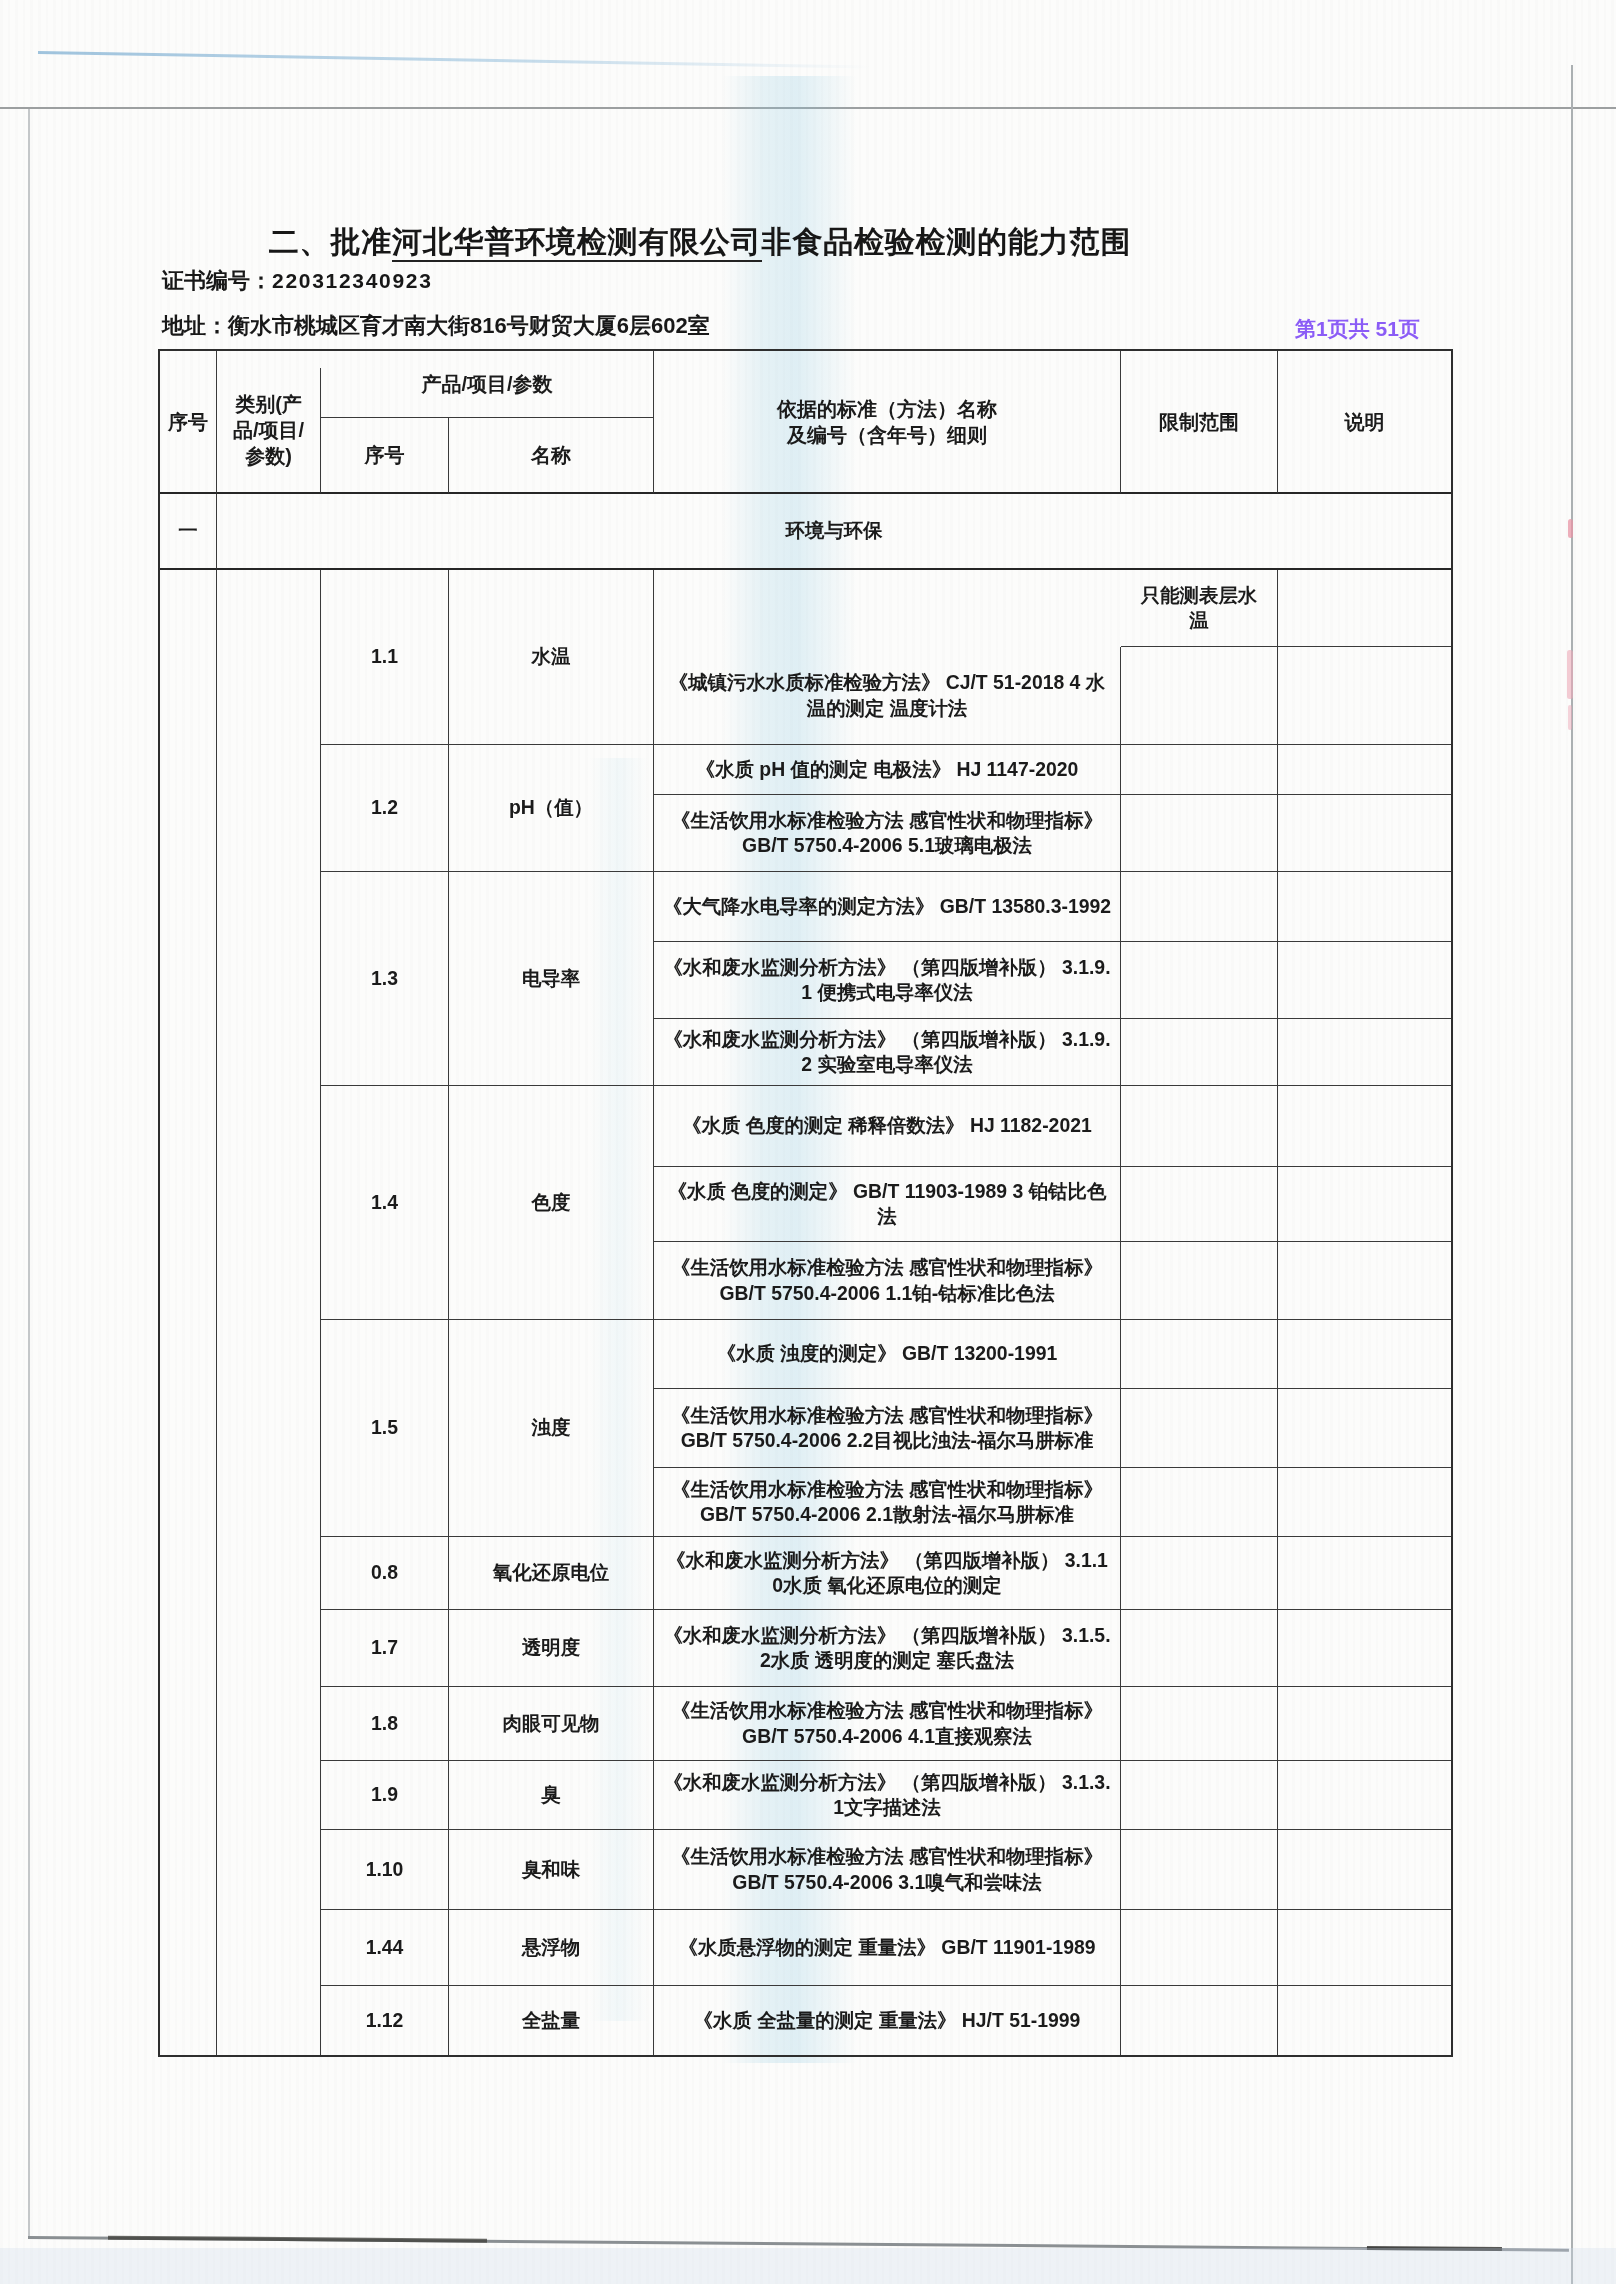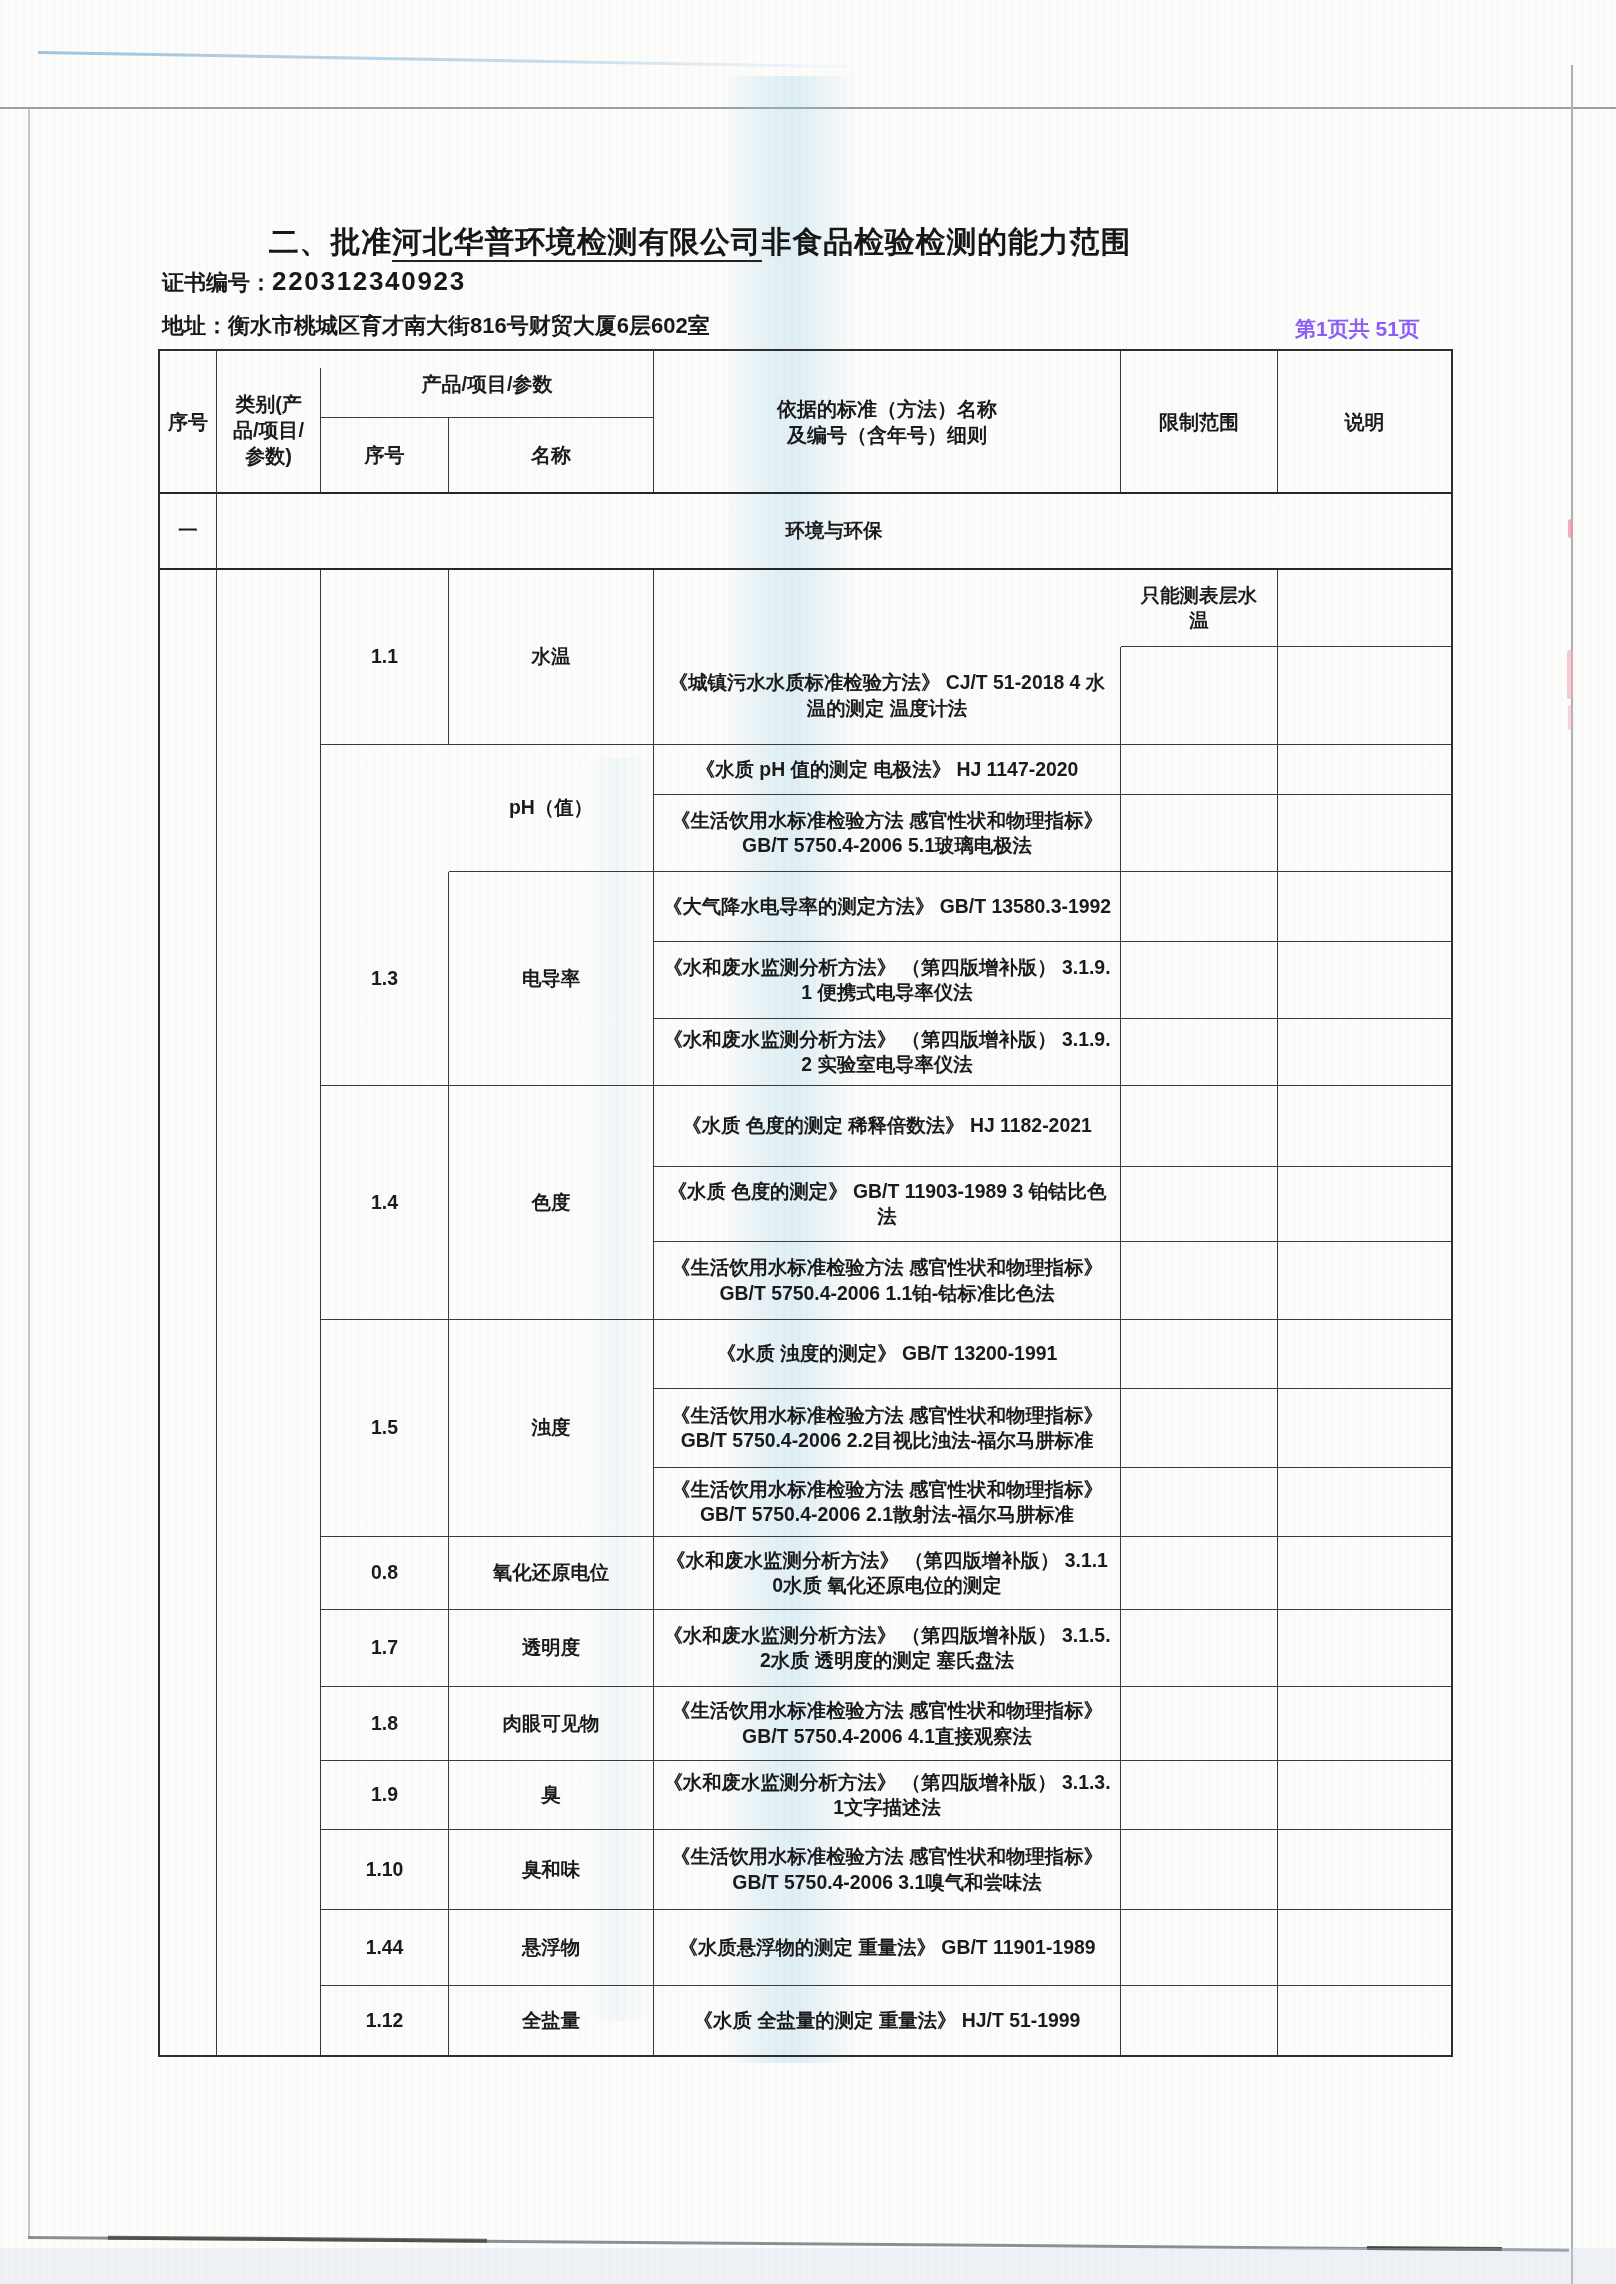--- a/index.html
+++ b/index.html
@@ -37,7 +37,7 @@
     font-size:30px;font-weight:700;letter-spacing:0.8px;color:#171717;}
   .doc-title .uline{border-bottom:2.5px solid #222;padding-bottom:1.7px;}
   .cert-line{position:absolute;left:162px;top:266px;font-size:22px;font-weight:700;color:#181818;}
-  .cert-number{letter-spacing:1.7px;font-size:26px;}
+  .cert-number{letter-spacing:1.7px;font-size:21px;}
   .addr-line{position:absolute;left:162px;top:311px;font-size:22px;font-weight:700;color:#181818;}
   .page-ind{position:absolute;left:1295px;top:315px;font-size:21px;font-weight:700;color:#8b5cf6;}
 

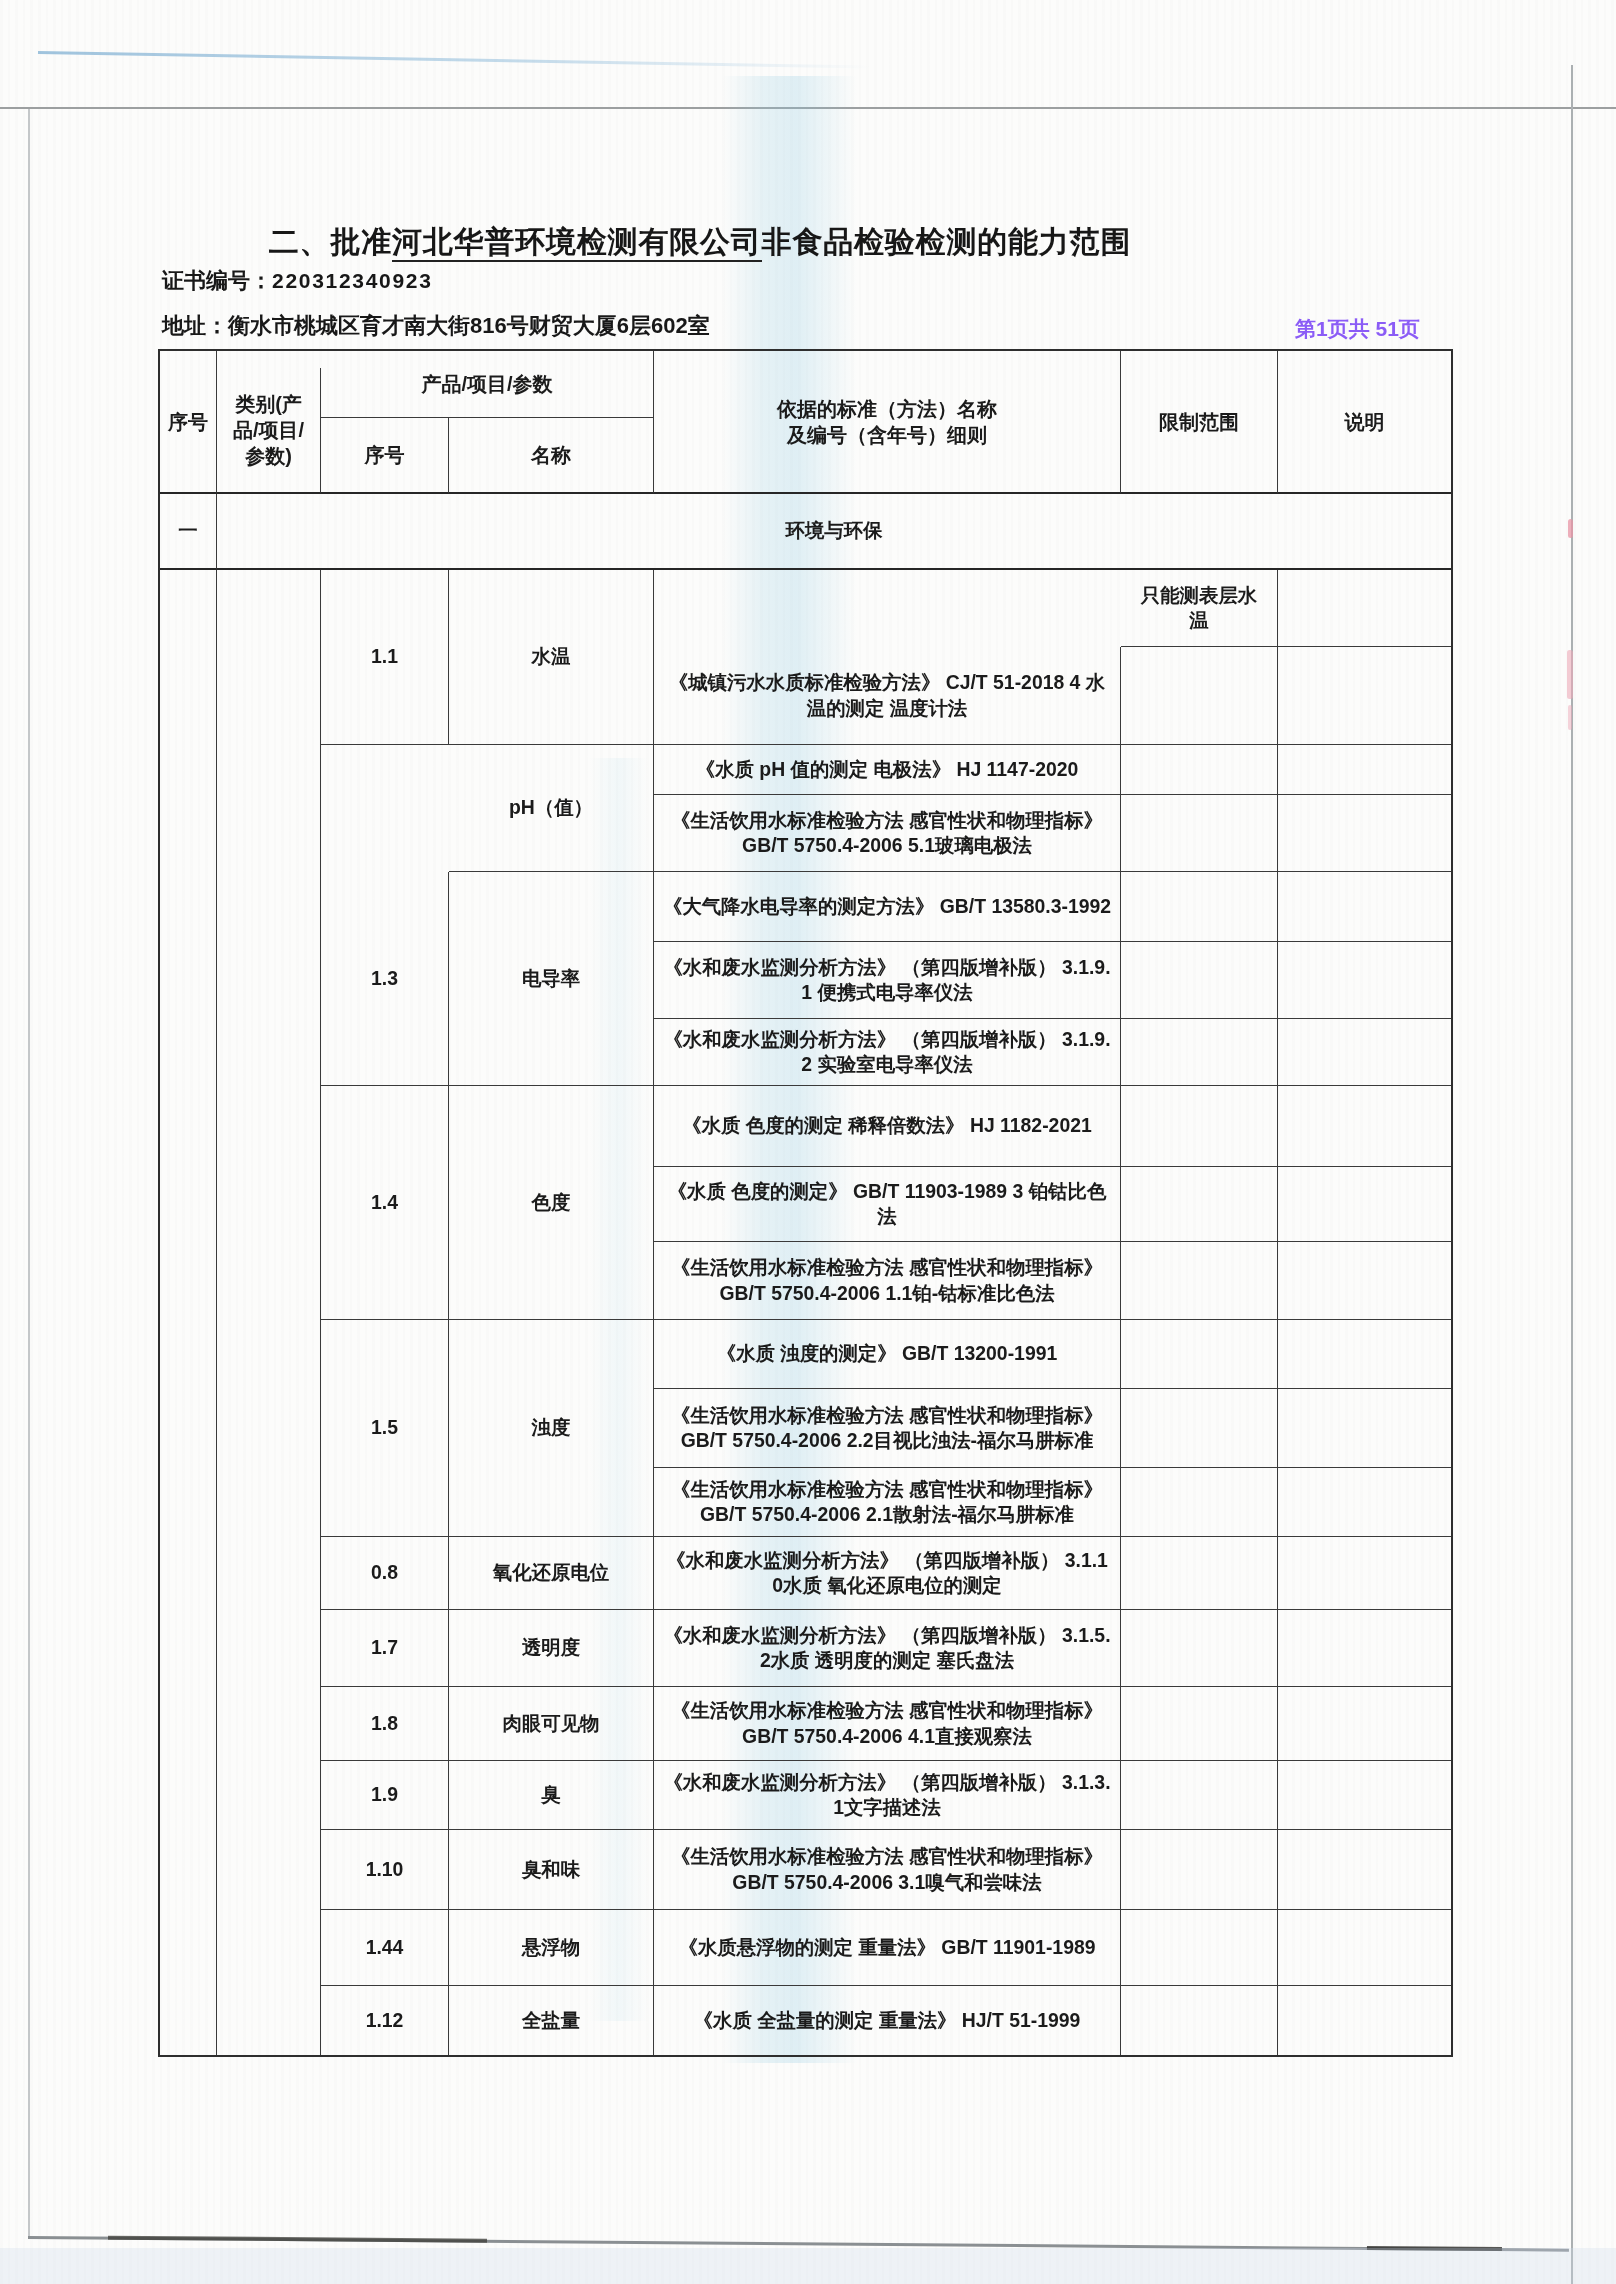--- a/index.html
+++ b/index.html
@@ -117,6 +117,7 @@
   <div class="c limit" style="grid-area:5/6/6/7"></div>
   <div class="c no-r" style="grid-area:5/7/6/8"></div>
 
+  <div class="c" style="grid-area:6/3/8/4">1.2</div>
   <div class="c" style="grid-area:6/4/8/5">pH（值）</div>
   <div class="c std" style="grid-area:6/5/7/6">《水质 pH 值的测定 电极法》 HJ 1147-2020</div>
   <div class="c limit" style="grid-area:6/6/7/7"></div>

